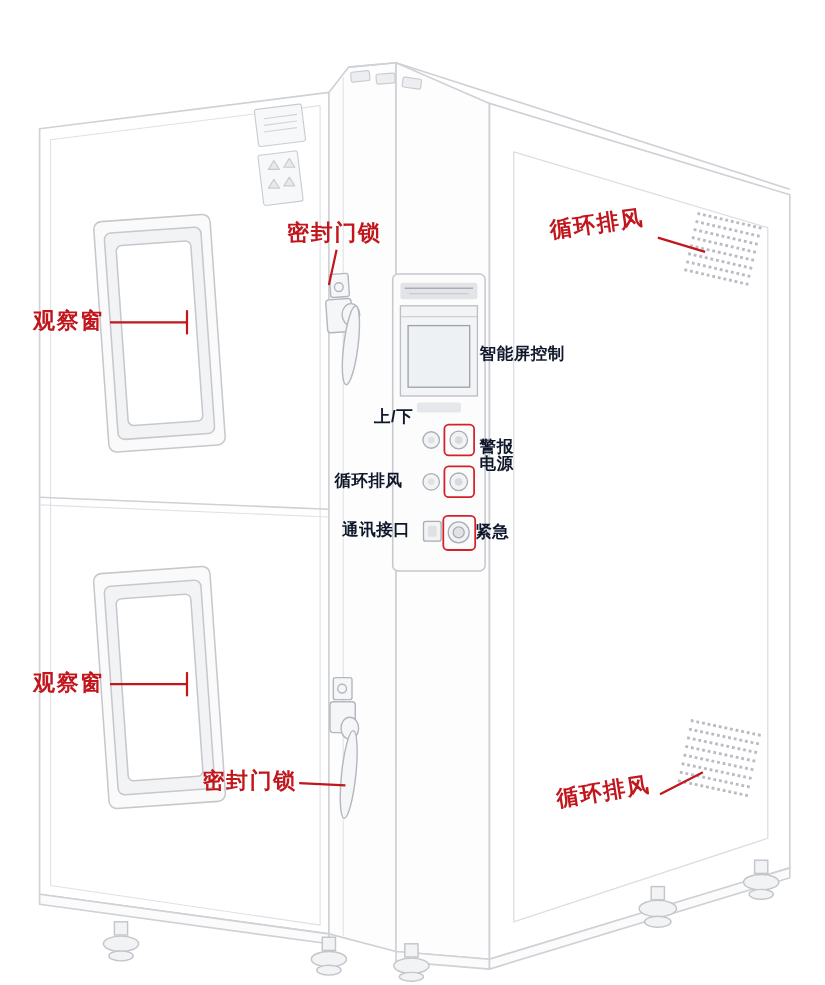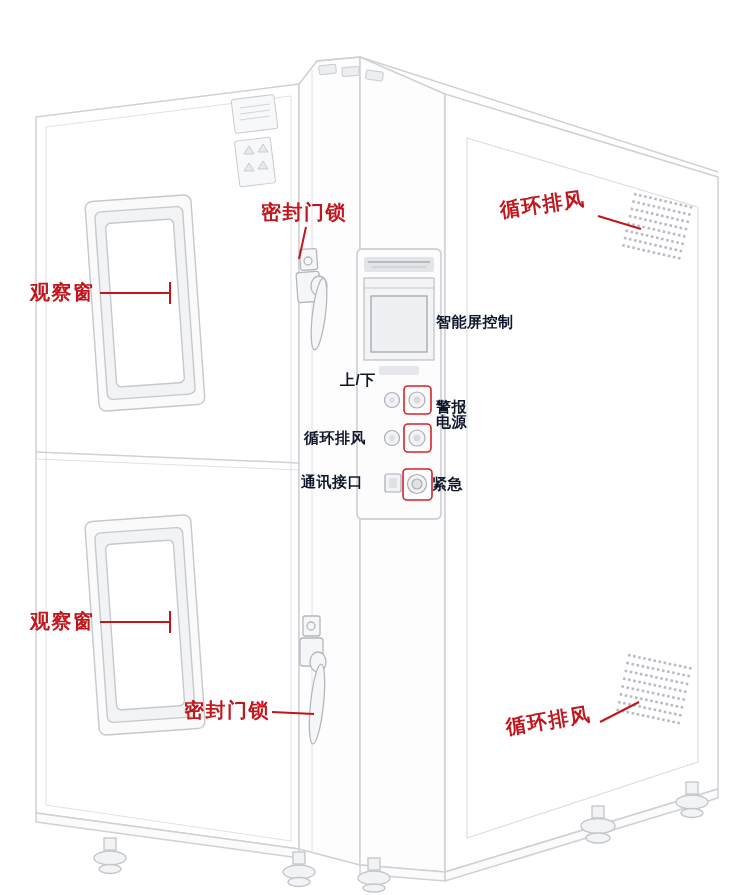--- a/index.html
+++ b/index.html
@@ -199,7 +199,7 @@
   <div class="lbl lbl-black" style="left:436px;top:399px">警报</div>
   <div class="lbl lbl-black" style="left:304px;top:430px">循环排风</div>
   <div class="lbl lbl-black" style="left:436px;top:414px">电源</div>
-  <div class="lbl lbl-black" style="left:301px;top:474px">通讯接口</div>
+  <div class="lbl lbl-black" style="left:311px;top:474px">通讯接口</div>
   <div class="lbl lbl-black" style="left:432px;top:476px">紧急</div>
 
 </div>

